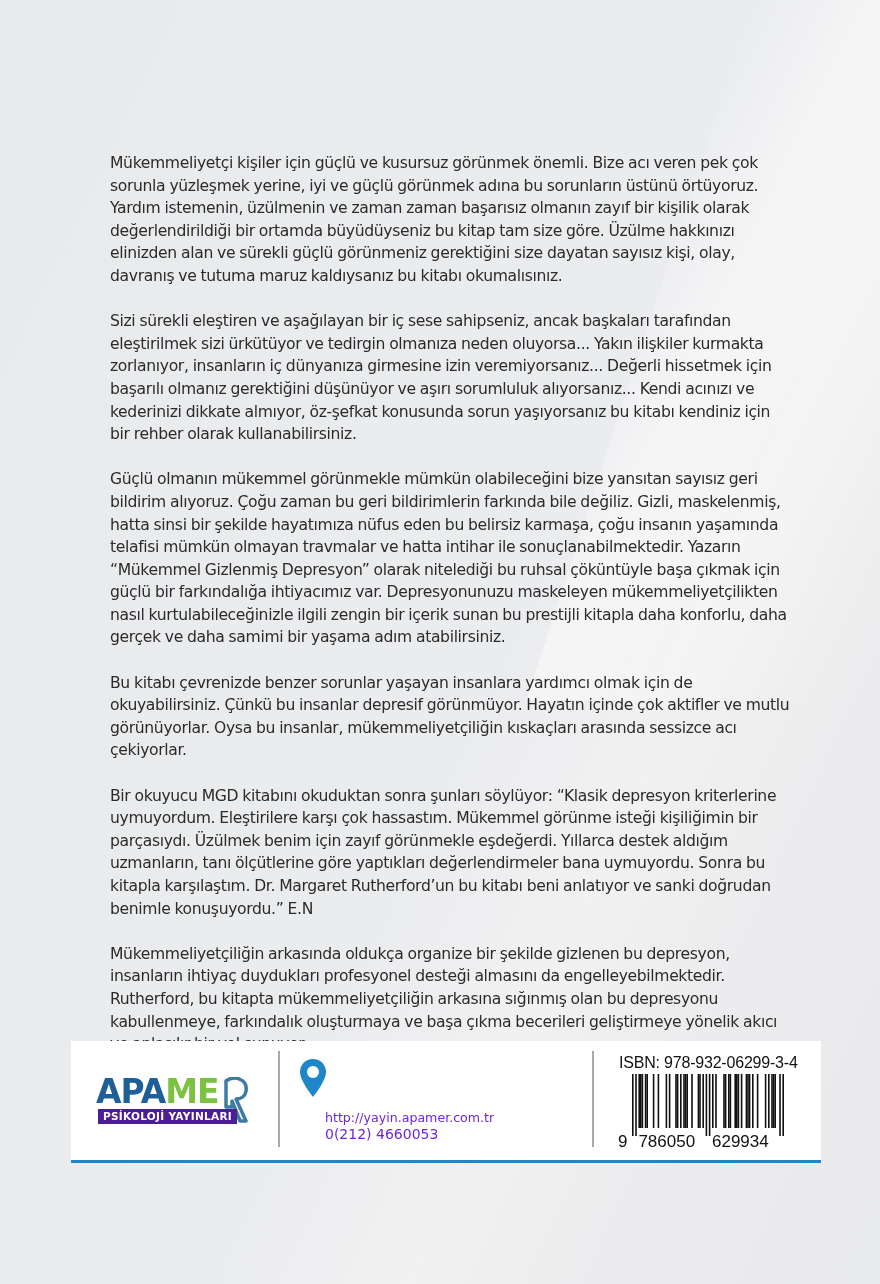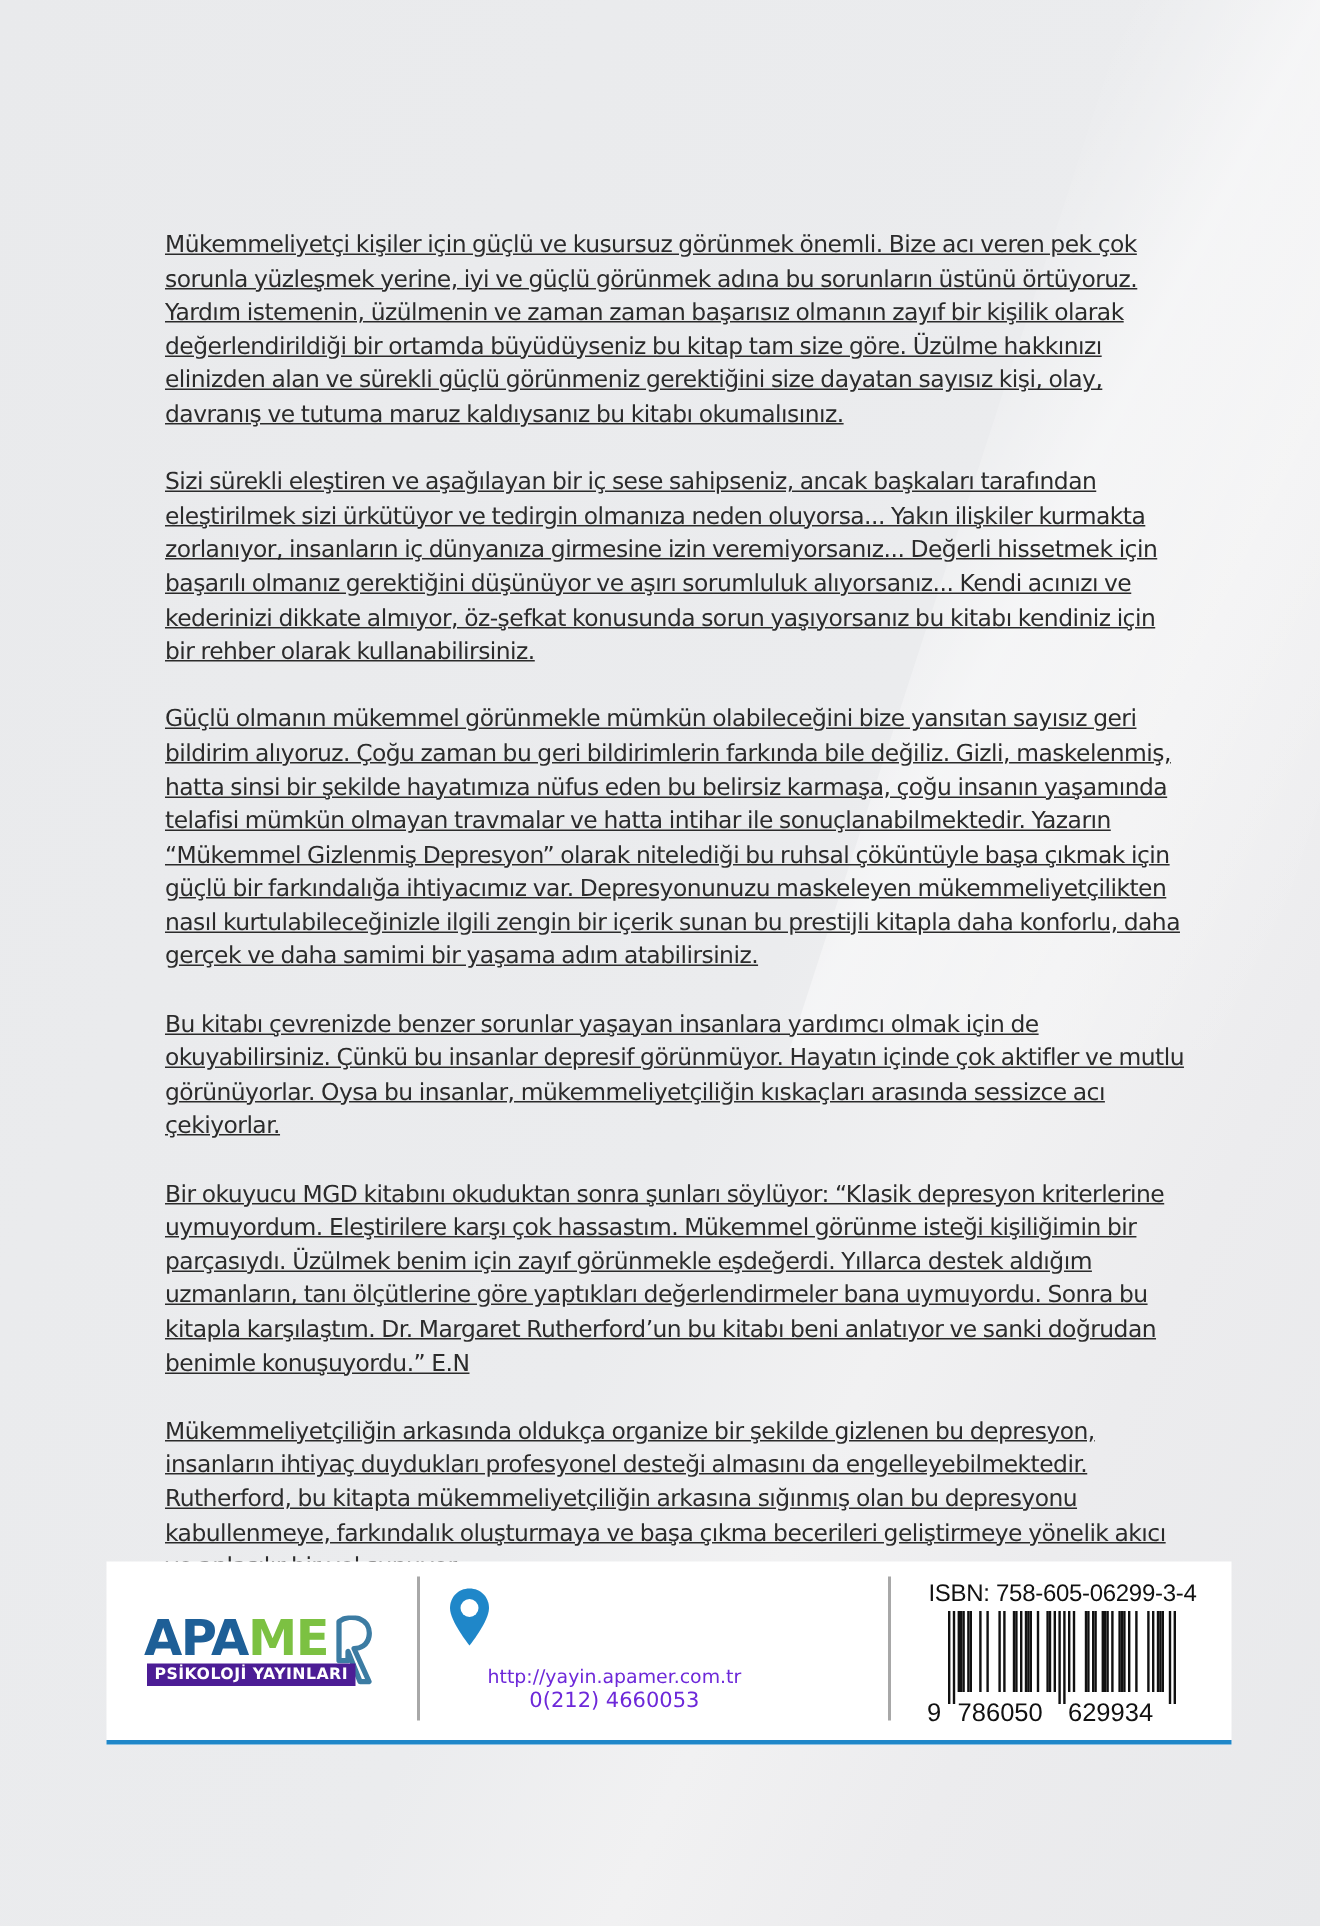--- a/index.html
+++ b/index.html
@@ -18,7 +18,7 @@
     color: #2b2b2b; font-size: 15.6px; line-height: 22.6px; letter-spacing: -0.35px;
     word-spacing: -0.5px;
   }
-  .body-text p { margin: 0 0 22.6px 0; text-decoration: underline; }
+  .body-text p { margin: 0 0 22.6px 0; }
 
   .footer {
     position: absolute; left: 71px; top: 1041px; width: 750px; height: 119px;

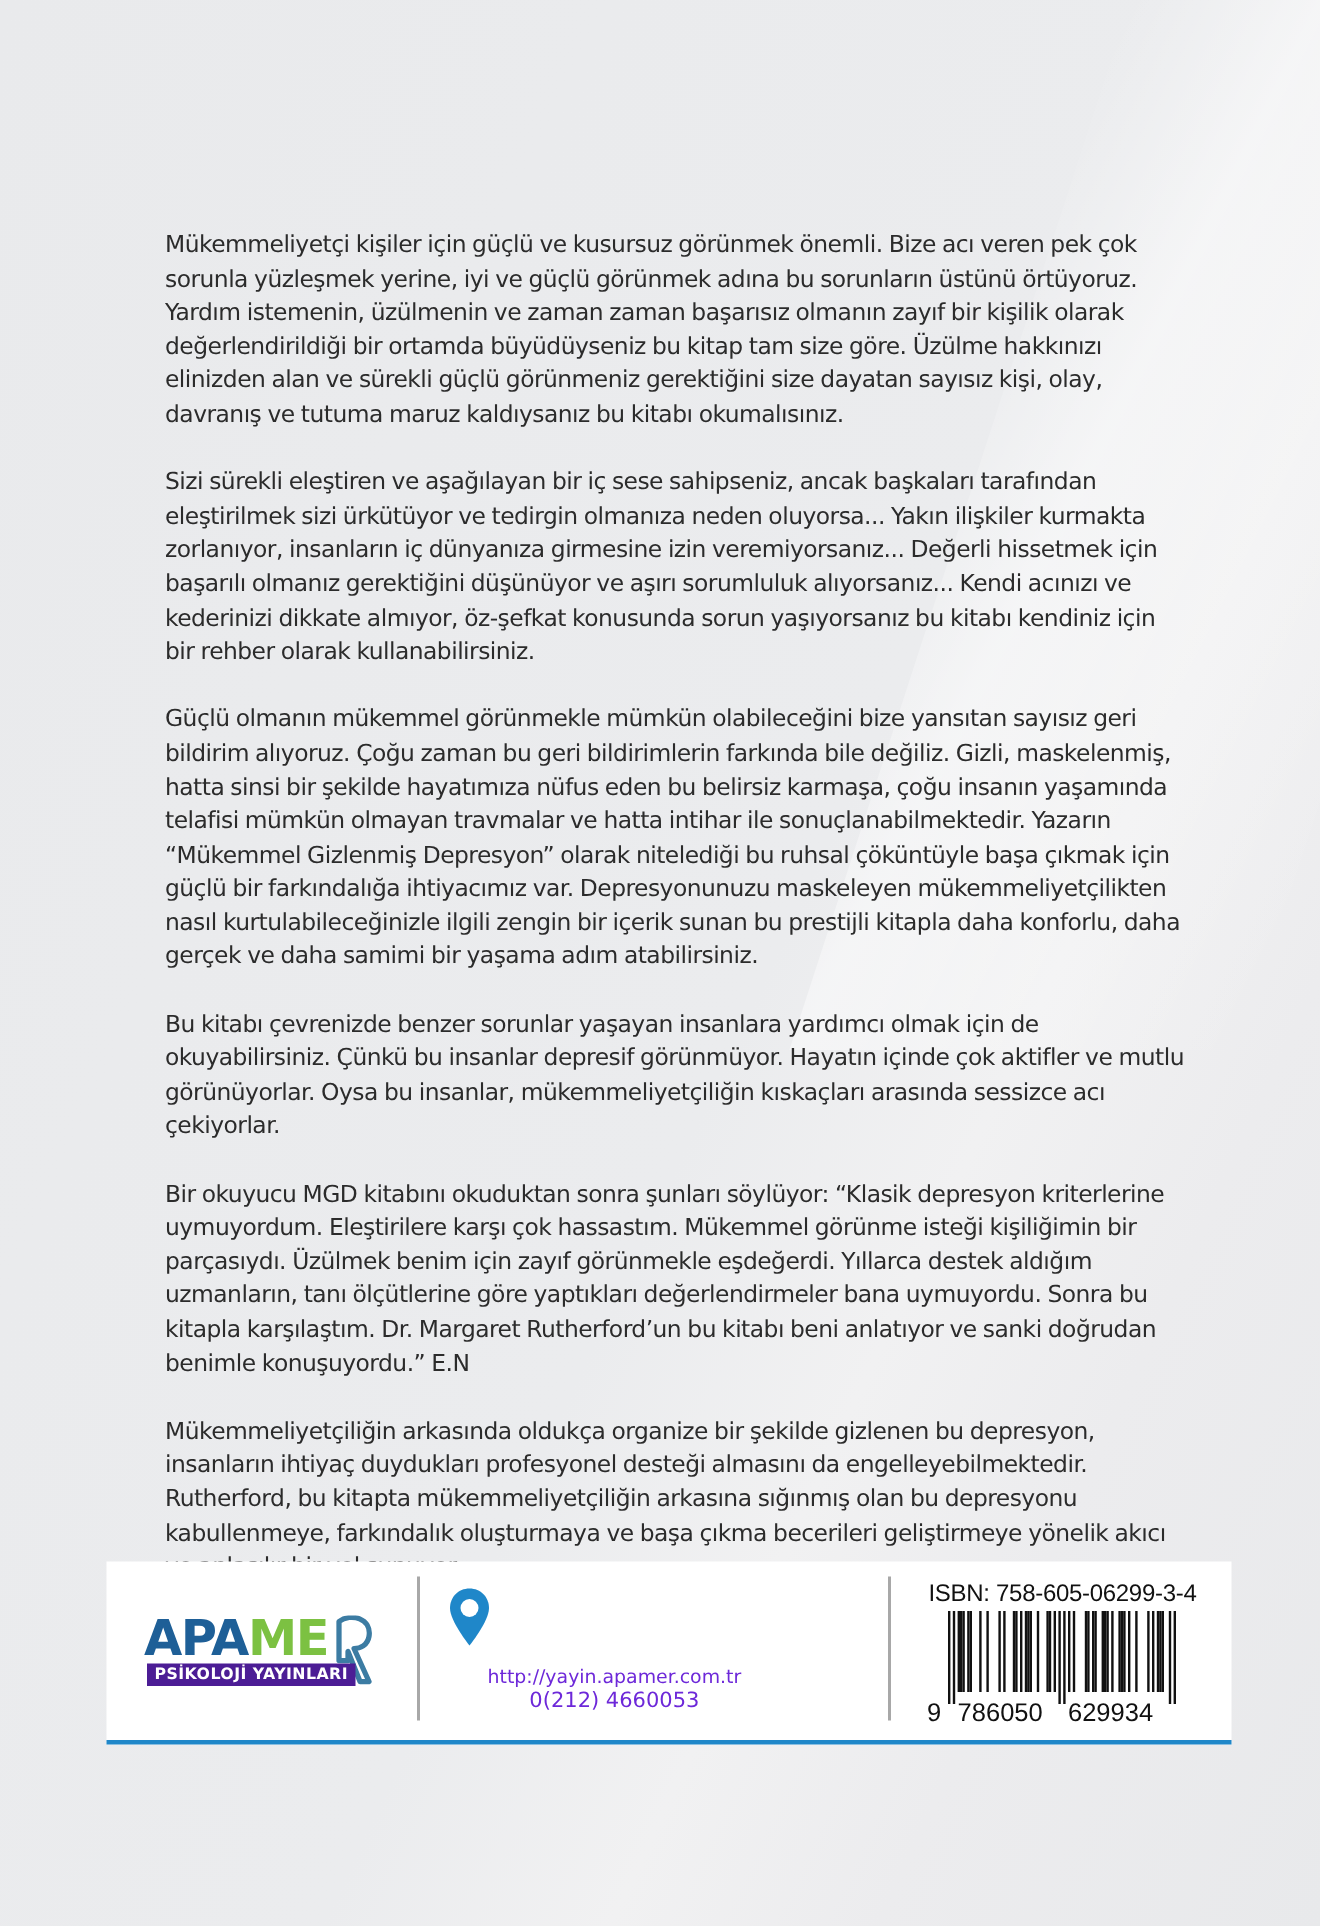--- a/index.html
+++ b/index.html
@@ -84,7 +84,7 @@
 
   <div class="divider d2"></div>
 
-  <div class="isbn">ISBN: 758-605-06299-3-4</div>
+  <div class="isbn">ISBN: 978-932-06299-3-4</div>
   <svg class="barcode" id="barcode" viewBox="0 0 175 76">
       <rect x="14" y="0" width="1.6" height="62" fill="#111"></rect>
       <rect x="17.2" y="0" width="1.6" height="62" fill="#111"></rect>

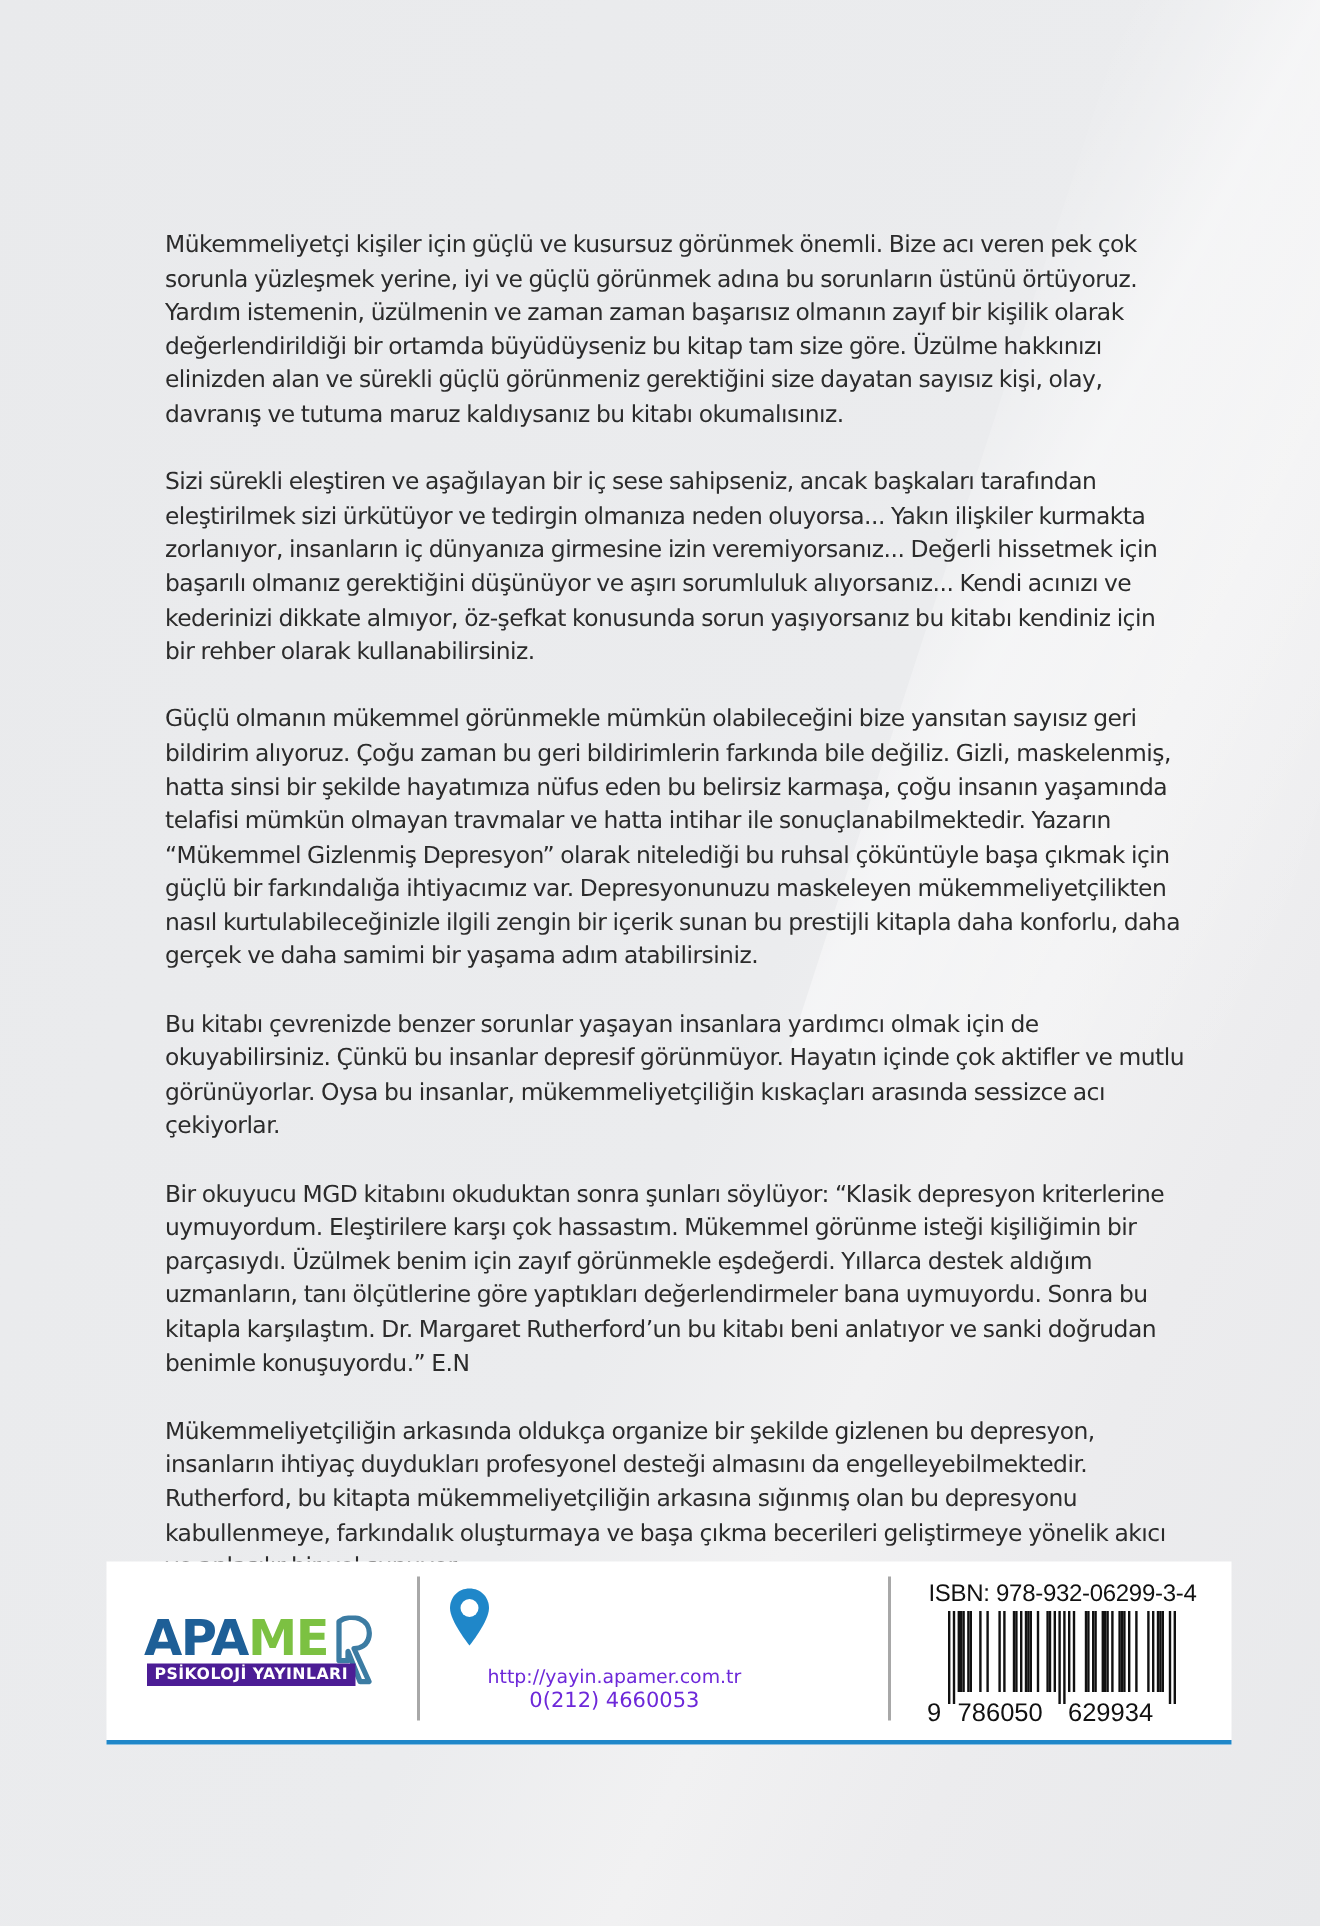--- a/index.html
+++ b/index.html
@@ -41,7 +41,7 @@
   .pin { position: absolute; left: 228px; top: 17px; width: 28px; height: 40px; }
   .addr { position: absolute; left: 270px; top: 14px; font-family: "DejaVu Sans", sans-serif; font-size: 12.4px; line-height: 15.4px; color: #1d1d1d; letter-spacing: -0.2px; }
   .contact { position: absolute; left: 254px; top: 69px; font-family: "DejaVu Sans", sans-serif; font-size: 12.6px; line-height: 16px; color: #6d28d9; }
-  .contact .phone { font-size: 14px; text-align: center; }
+  .contact .phone { font-size: 14px; }
   .isbn { position: absolute; left: 548px; top: 13px; font-family: "Liberation Sans", sans-serif; font-size: 16px; color: #111; letter-spacing: -0.2px; }
   .barcode { position: absolute; left: 547px; top: 33px; width: 175px; height: 76px; }
 </style>

